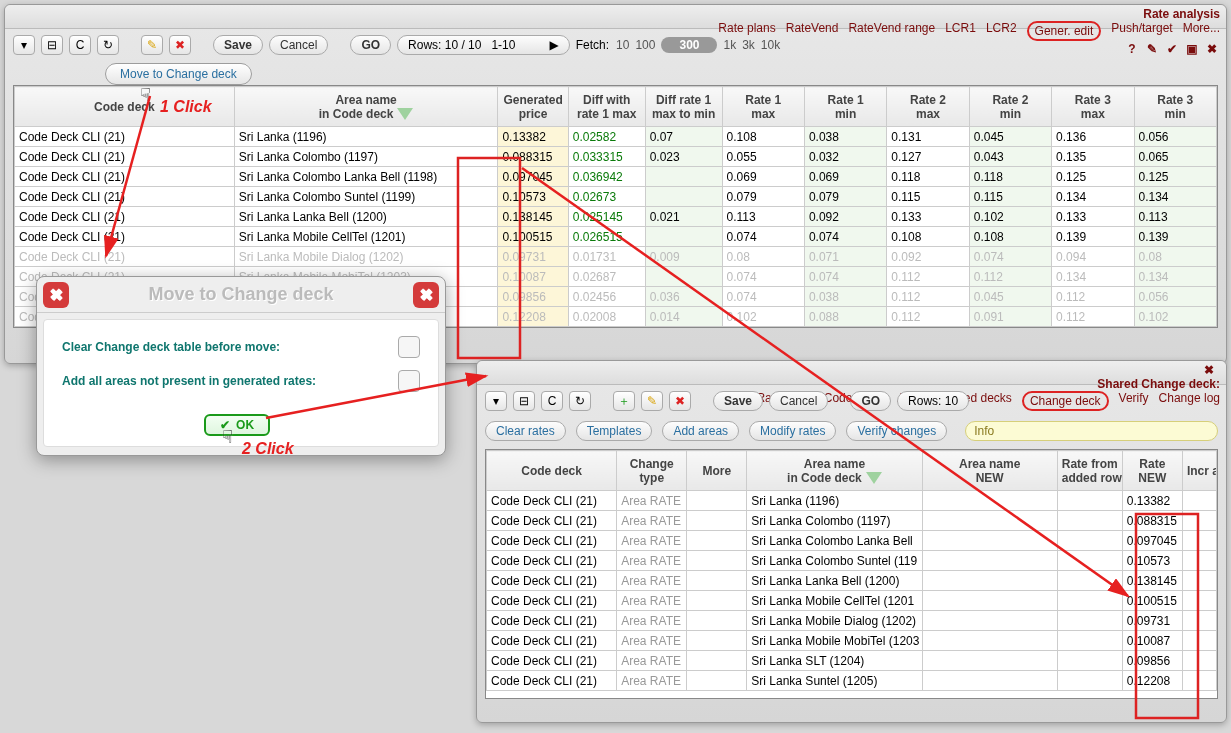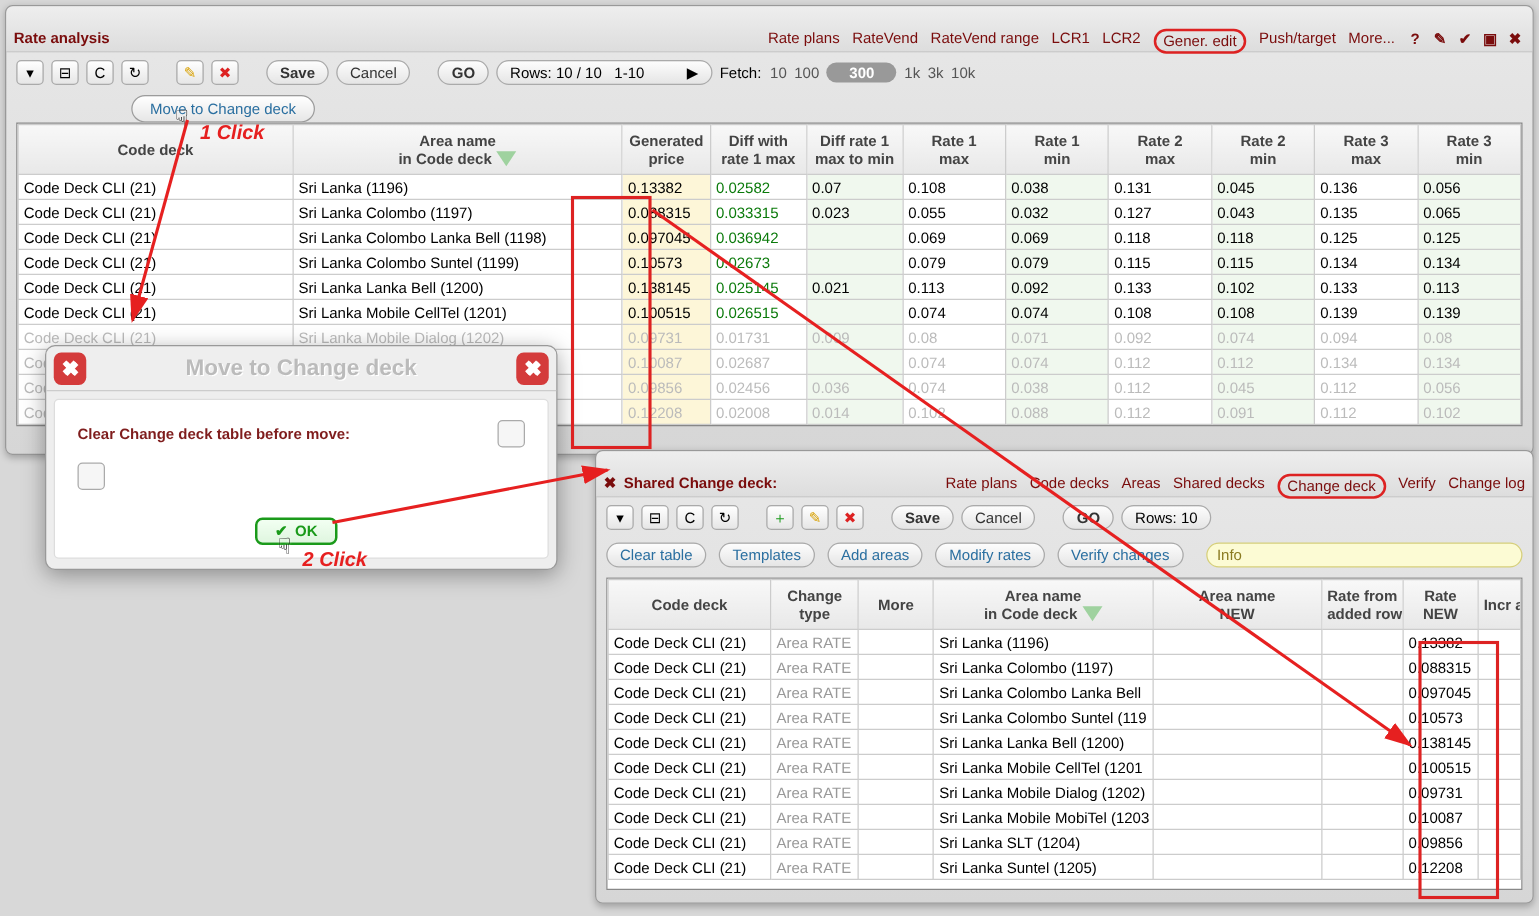--- a/index.html
+++ b/index.html
@@ -27,14 +27,15 @@
     left: 476px; top: 360px; width: 751px; height: 363px;
   }
   .title-bar {
-    display: flex; align-items: flex-start;
-    padding: 18px 6px;
+    display: flex; align-items: flex-end;
+    padding: 2px 6px;
     height: 24px;
     font-weight: bold;
     color: #7a0c0c;
     border-bottom: 1px solid #bbb;
     background: linear-gradient(#eee,#ddd);
     border-radius: 6px 6px 0 0;
+    flex-direction: column;
   }
   .title-bar .spacer { flex: 1; }
   .title-bar .links { font-weight: normal; display: flex; gap: 10px; }

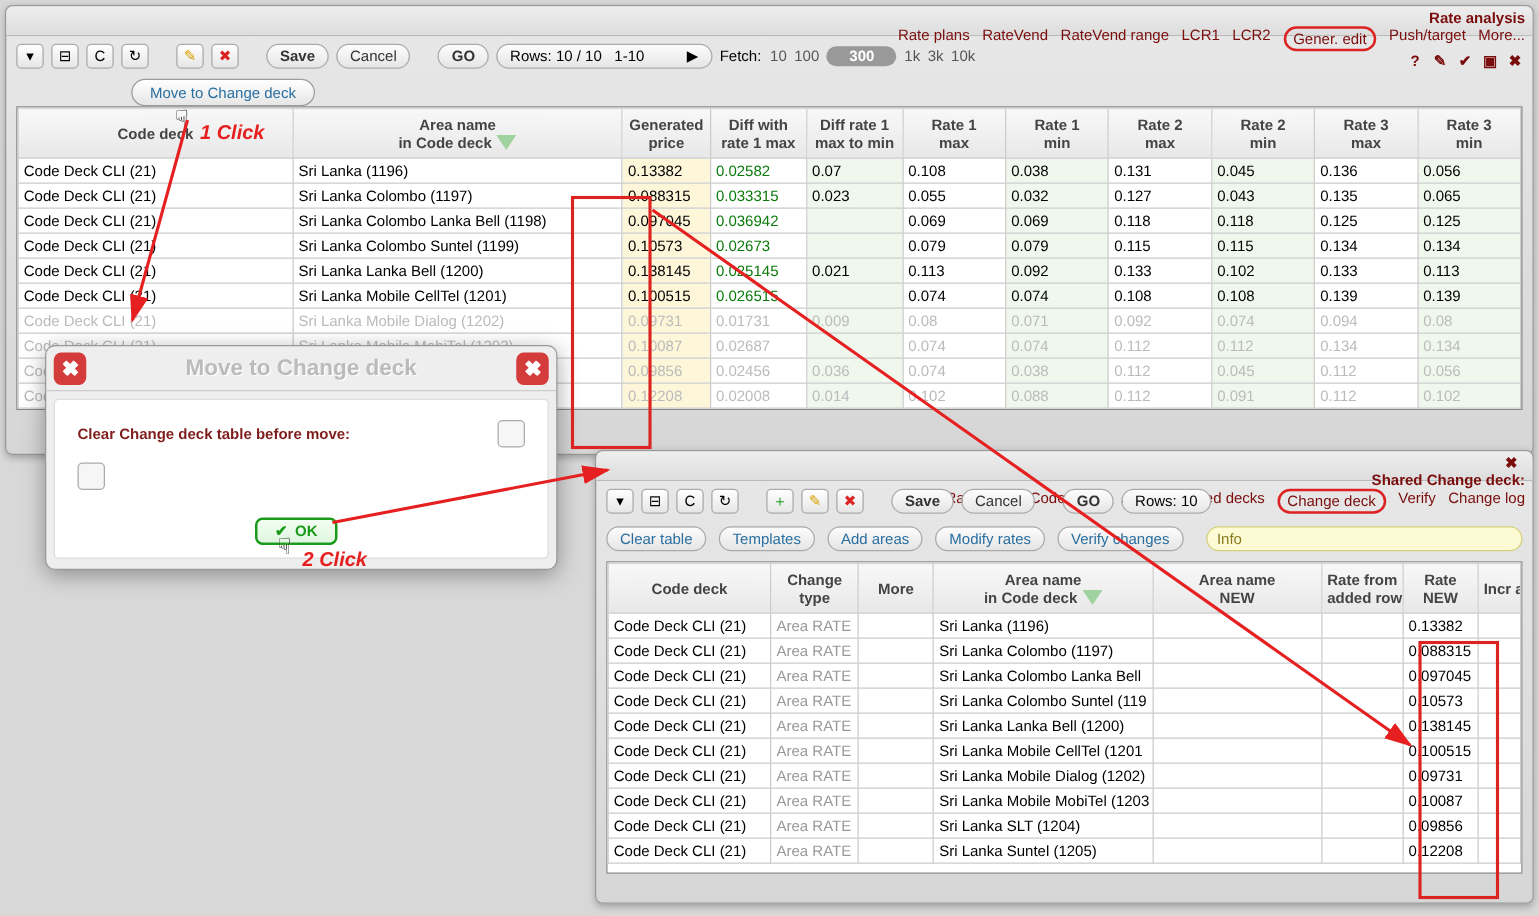--- a/index.html
+++ b/index.html
@@ -133,7 +133,7 @@
     position:relative;
     height:128px;
   }
-  .modal .body .row { display:flex; align-items:center; gap:14px; margin-bottom:12px; color:#7f1d1d; font-weight:bold; }
+  .modal .body .row { display:flex; align-items:center; gap:14px; margin-bottom:12px; color:#0f766e; font-weight:bold; }
   .cb { width:22px; height:22px; border:1px solid #aaa; border-radius:4px; background:#f6f6f6; }
   .okbtn {
     border:2px solid #1a9a1a; color:#1a9a1a; font-weight:bold;

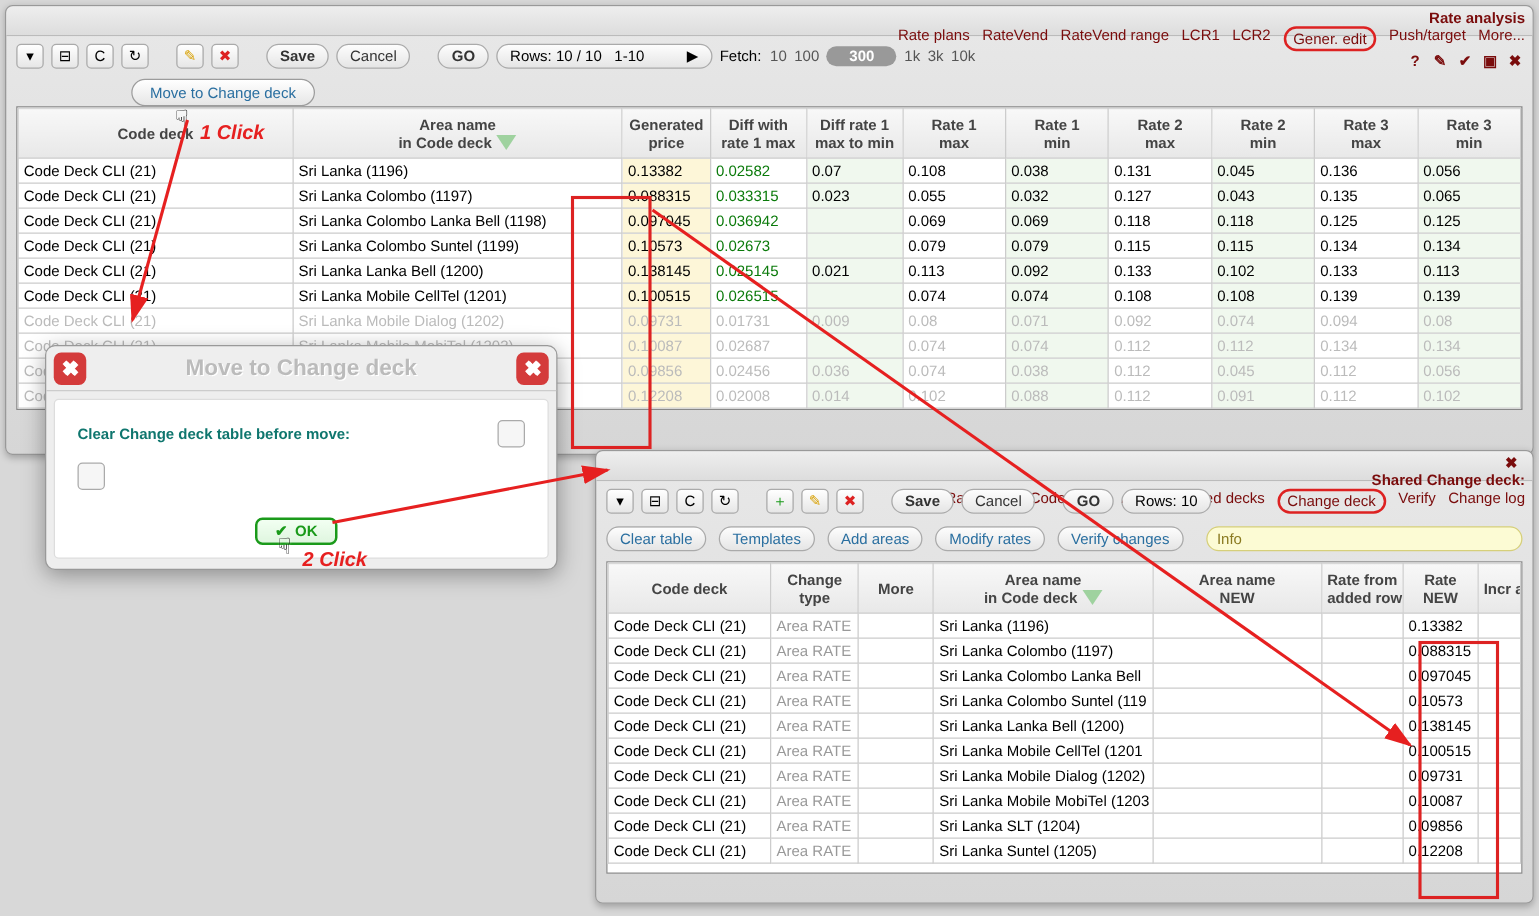--- a/index.html
+++ b/index.html
@@ -396,6 +396,7 @@
       <span class="cb"></span>
     </div>
     <div class="row">
+      <span style="flex:1">Add all areas not present in generated rates:</span>
       <span class="cb"></span>
     </div>
     <span class="okbtn">

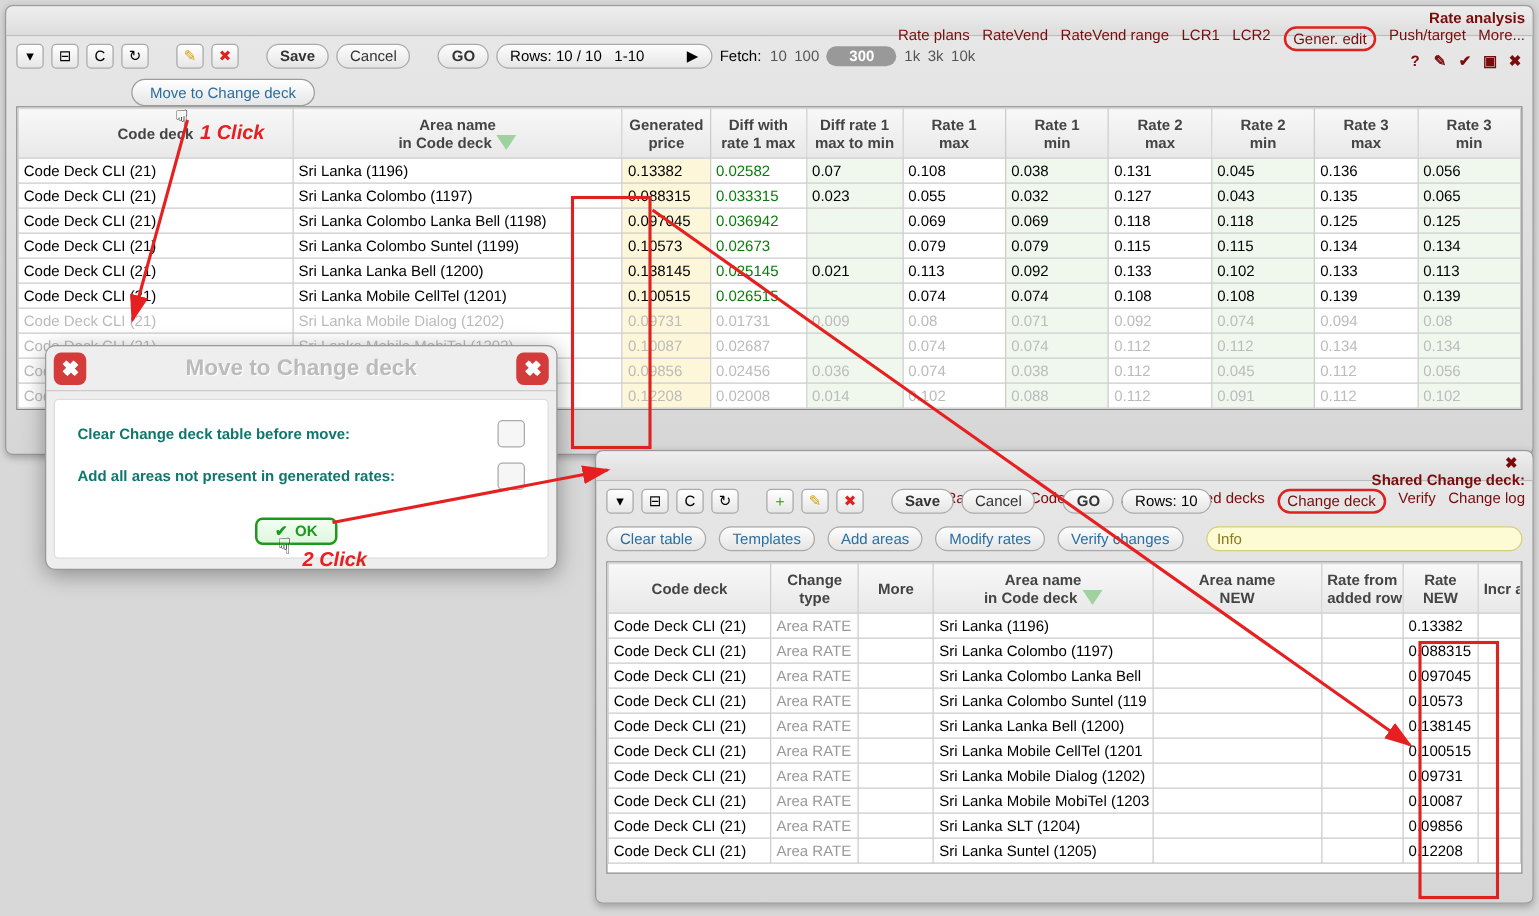--- a/index.html
+++ b/index.html
@@ -440,7 +440,7 @@
     </span>
   </div>
   <div class="sub-toolbar">
-    <span class="btn">Clear table</span>
+    <span class="btn">Clear rates</span>
     <span class="btn">Templates</span>
     <span class="btn">Add areas</span>
     <span class="btn">Modify rates</span>

